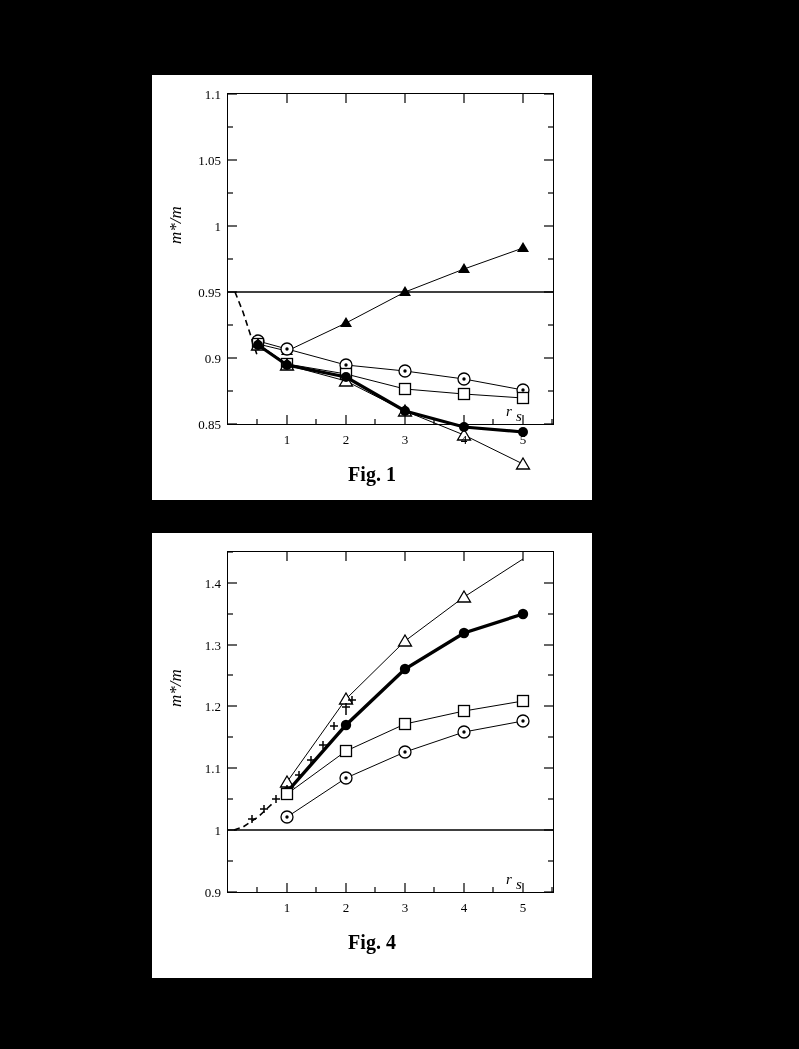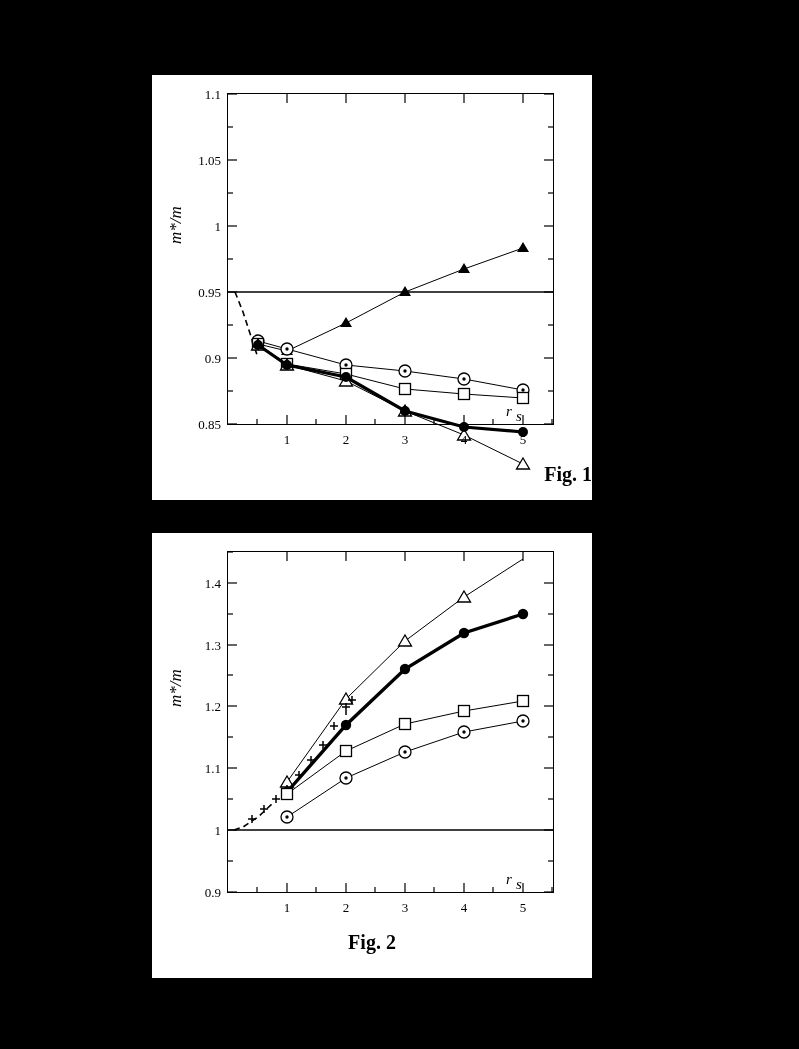--- a/index.html
+++ b/index.html
@@ -162,7 +162,7 @@
       <div class="ylab" style="left:-62px;top:150px;transform:rotate(-90deg);transform-origin:left top;white-space:nowrap;">m*/m</div>
     </div>
 
-    <div class="figcap" style="top:388px;text-align:right;">Fig. 1</div>
+    <div class="figcap" style="top:388px;">Fig. 1</div>
   </div>
 
   <div class="panel" id="panel2">

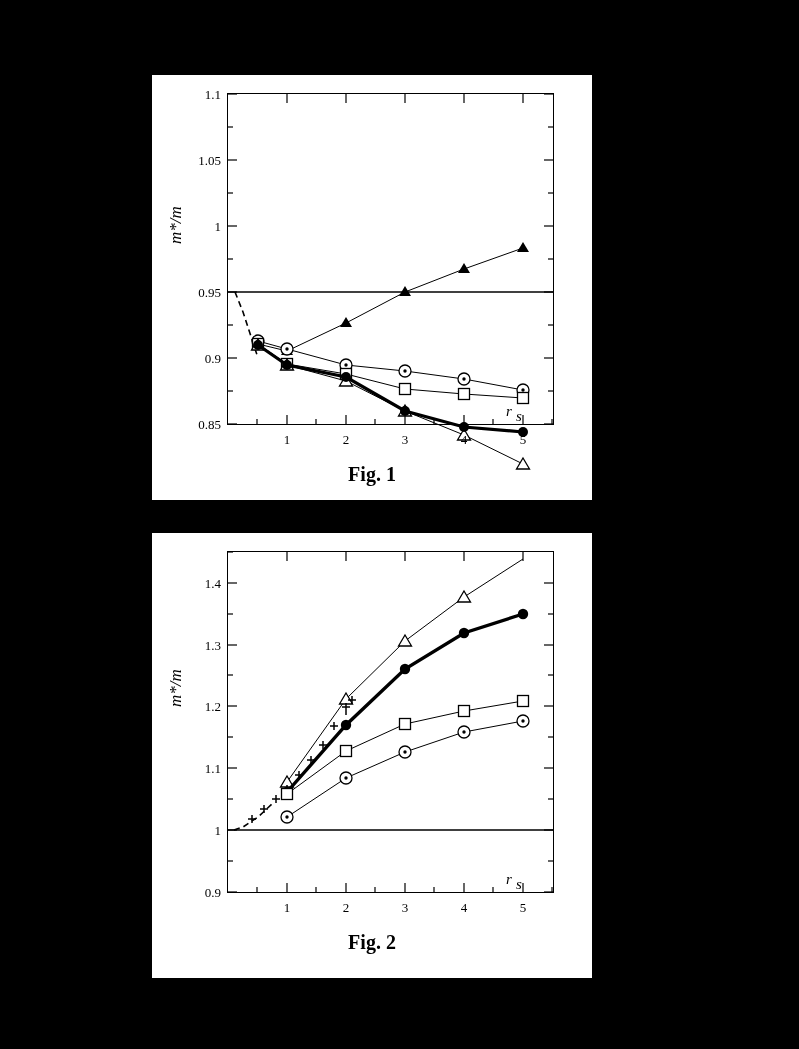--- a/index.html
+++ b/index.html
@@ -310,7 +310,7 @@
       <div class="ylab" style="left:-62px;top:155px;transform:rotate(-90deg);transform-origin:left top;white-space:nowrap;">m*/m</div>
     </div>
 
-    <div class="figcap" style="top:398px;">Fig. 2</div>
+    <div class="figcap" style="top:398px;">Fig. 4</div>
   </div>
 
 </div>

